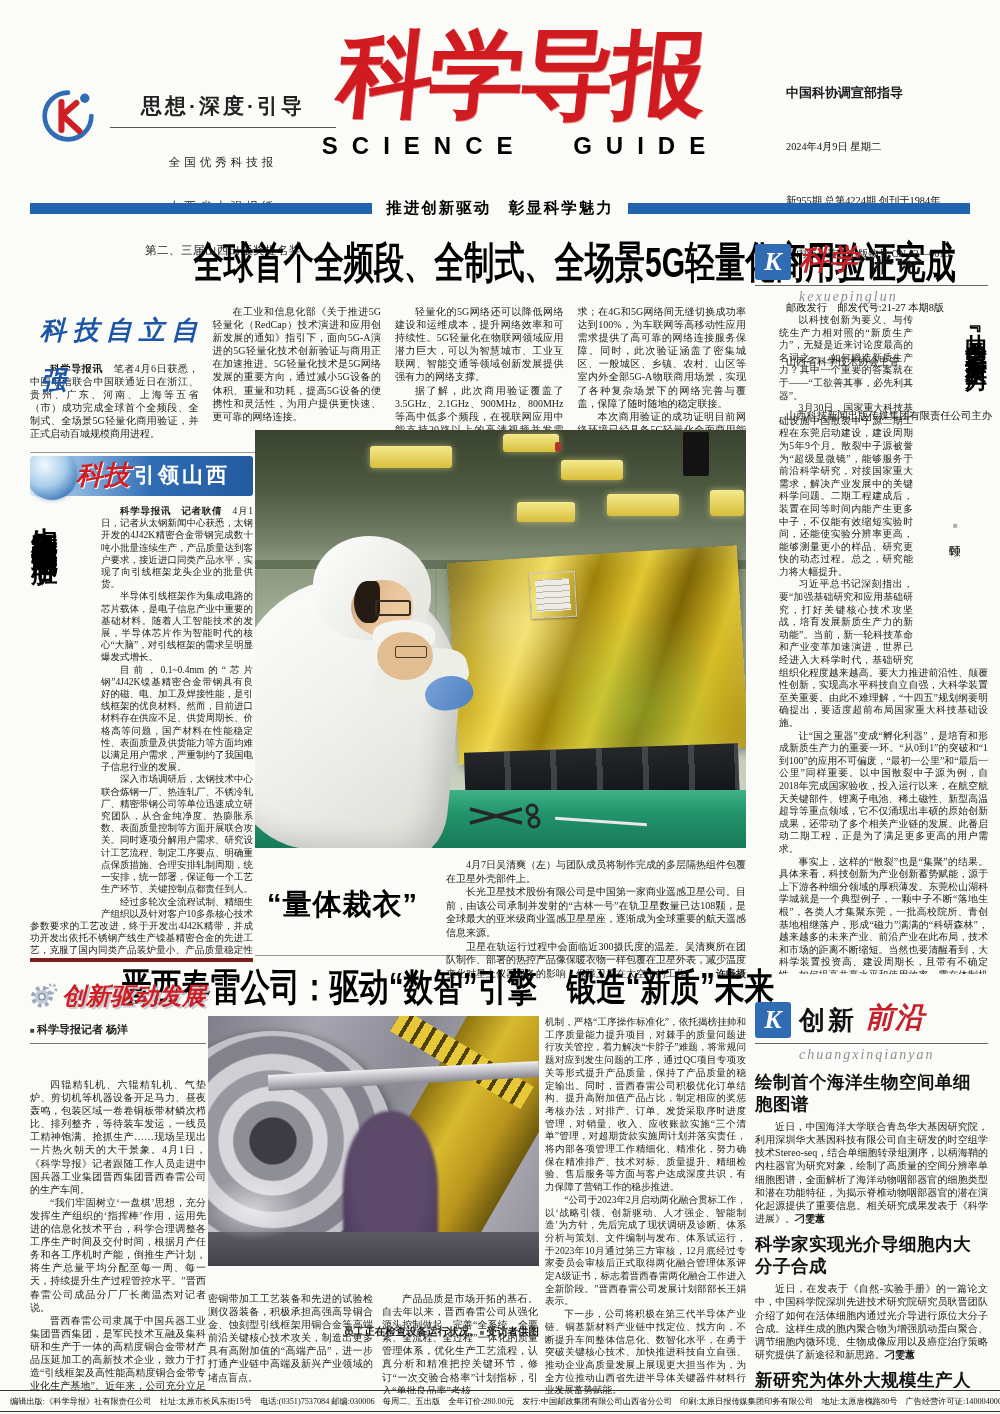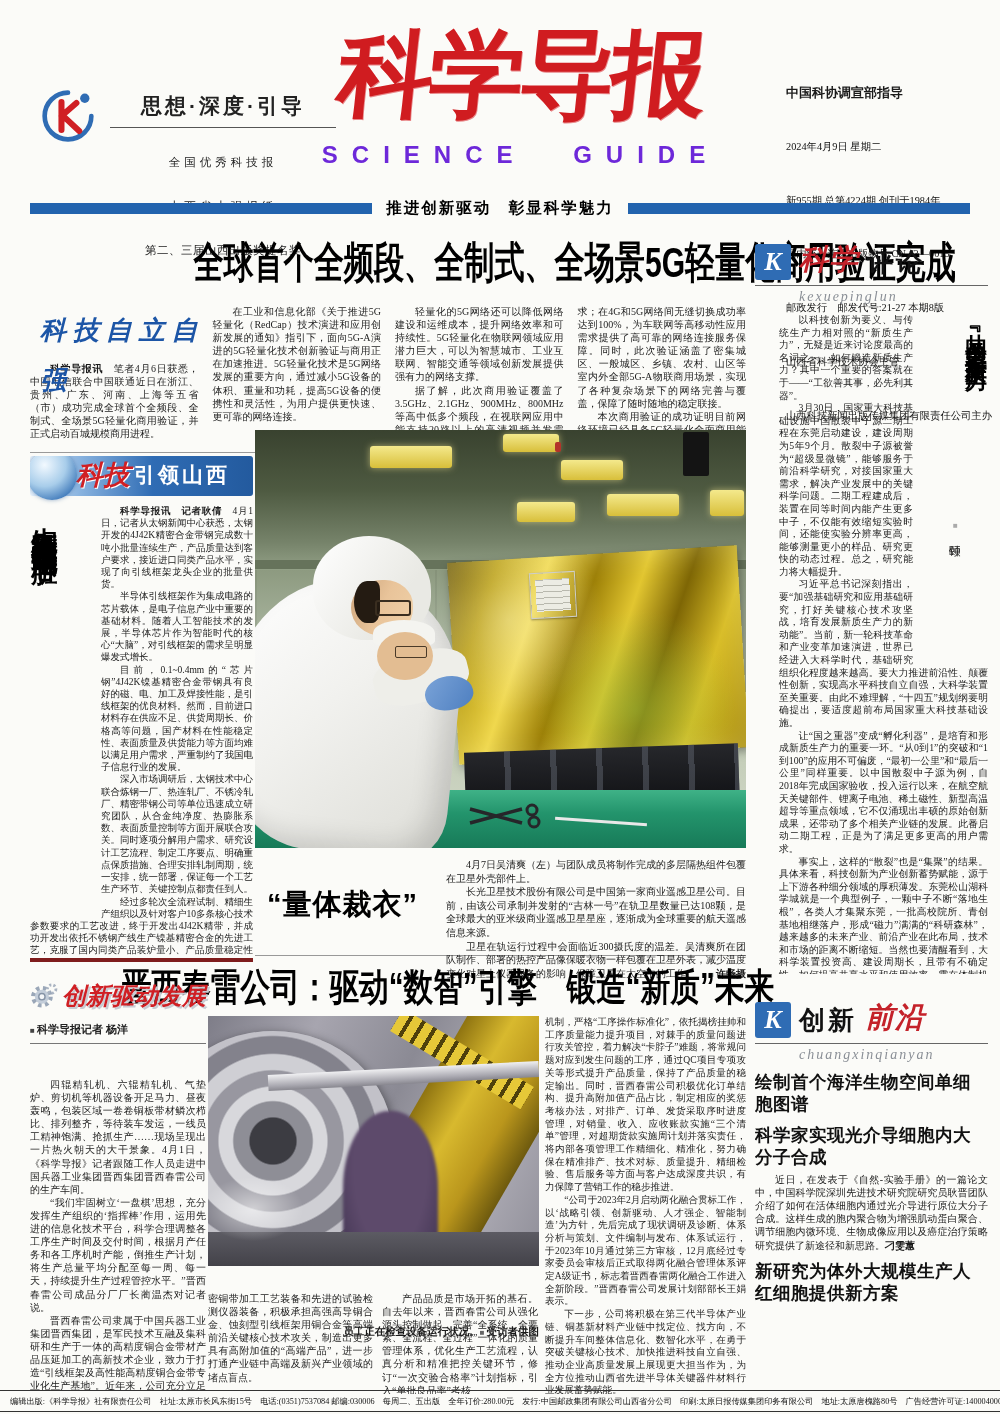--- a/index.html
+++ b/index.html
@@ -17,8 +17,8 @@
   .brand { left:268px; top:26px; width:505px; text-align:center; }
   .brand-title { font-size:95px; font-weight:900; color:#d01c20; line-height:1.05;
     transform:skewX(-6deg); letter-spacing:-4px; text-shadow:1px 1px 0 #e8888a; }
-  .brand-sub { margin-top:15px; font-family:"Liberation Sans",sans-serif; font-size:24px; font-weight:bold;
-    color:#6d28d9; letter-spacing:14px; word-spacing:26px; }
+  .brand-sub { margin-top:6px; font-family:"Liberation Sans",sans-serif; font-size:24px; font-weight:bold;
+    color:#000000; letter-spacing:14px; word-spacing:26px; }
   .issue { left:786px; top:84px; width:208px; }
   .issue-guidance { font-size:13px; font-weight:bold; margin-bottom:7px; }
   .issue-line { font-size:10.3px; line-height:1.72; color:#111;margin-top:36px; }

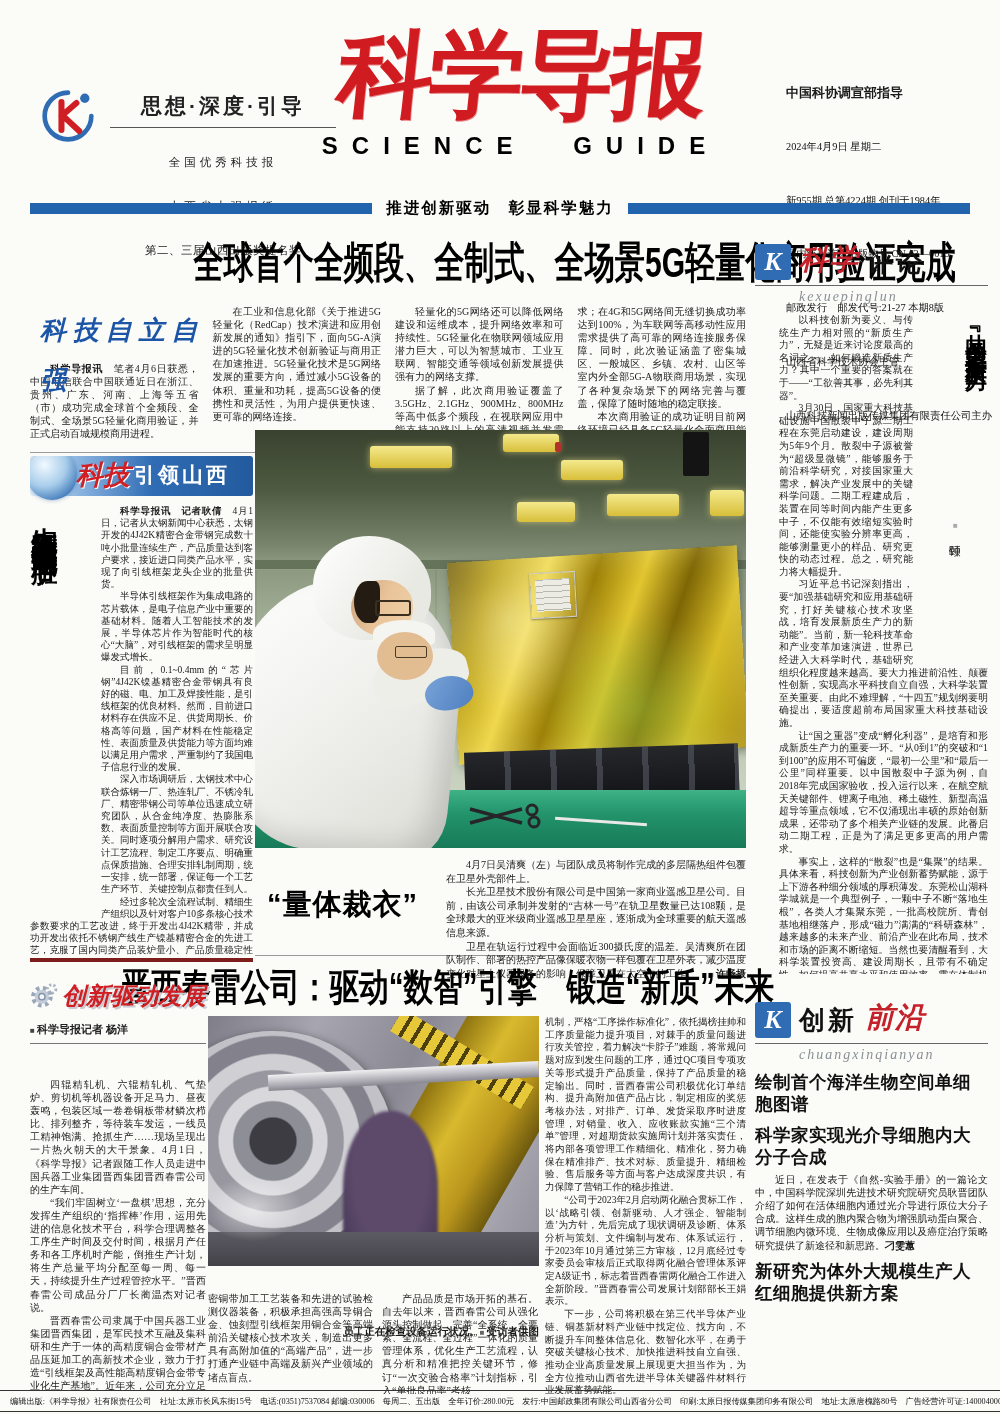--- a/index.html
+++ b/index.html
@@ -372,6 +372,7 @@
 
   <div class="f-art">
     <div class="f-head">绘制首个海洋生物空间单细胞图谱</div>
+    <div class="f-body"><span>近日，中国海洋大学联合青岛华大基因研究院，利用深圳华大基因科技有限公司自主研发的时空组学技术Stereo-seq，结合单细胞转录组测序，以柄海鞘的内柱器官为研究对象，绘制了高质量的空间分辨率单细胞图谱，全面解析了海洋动物咽部器官的细胞类型和潜在功能特征，为揭示脊椎动物咽部器官的潜在演化起源提供了重要信息。相关研究成果发表于《科学进展》。</span><b class="f-author">刁雯蕙</b></div>
   </div>
   <div class="f-art">
     <div class="f-head">科学家实现光介导细胞内大分子合成</div>

